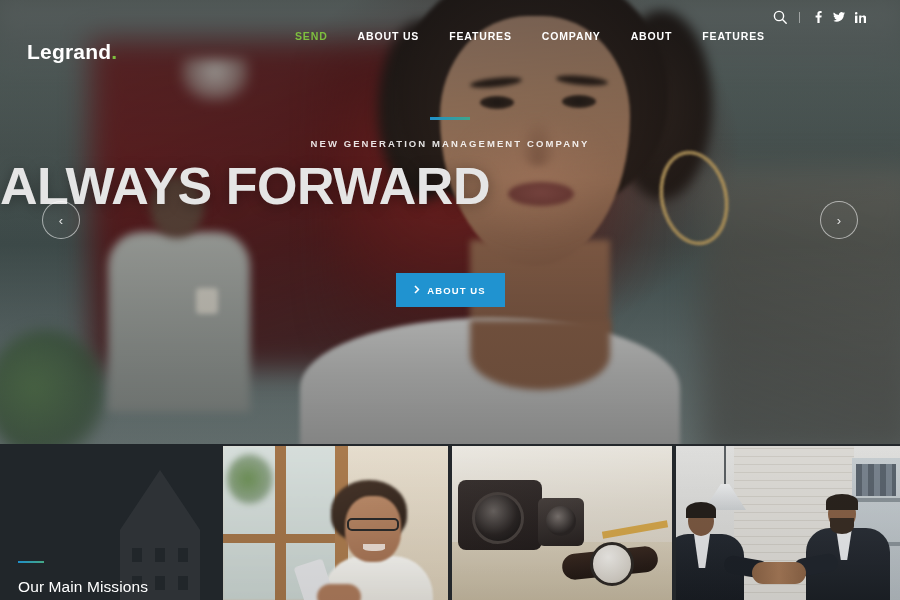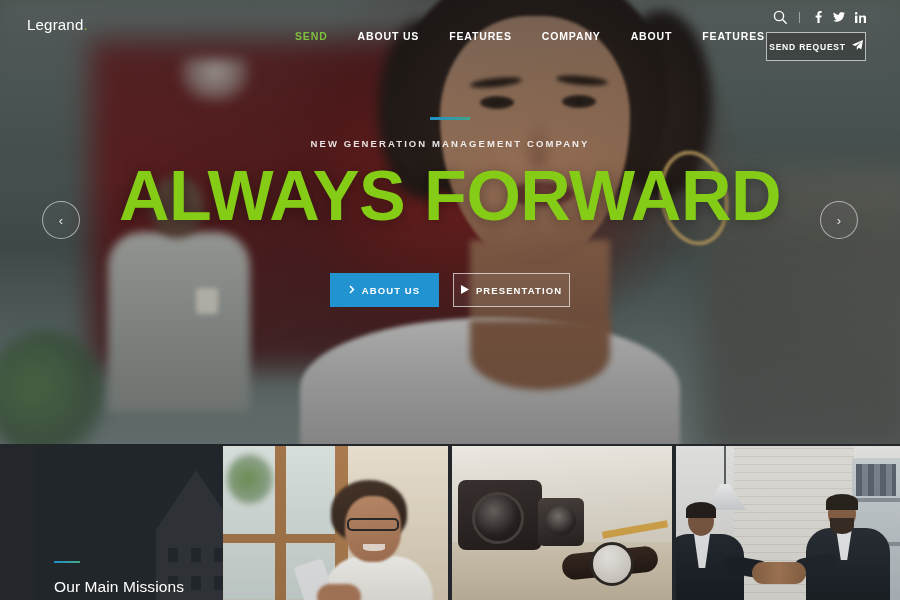--- a/index.html
+++ b/index.html
@@ -103,7 +103,7 @@
 
   
   .header { position:absolute; left:0; top:0; width:900px; height:72px; z-index:30; }
-  .logo { position:absolute; left:27px; top:16px; color:#fff; font-size:15px; font-weight:400; letter-spacing:.2px; }
+  .logo { position:absolute; left:27px; top:40px; color:#fff; font-size:21px; font-weight:700; letter-spacing:.2px; }
   .logo .dot { color:#7dbf3f; }
 
   .nav { position:absolute; left:295px; top:30px; display:flex; gap:30px; }

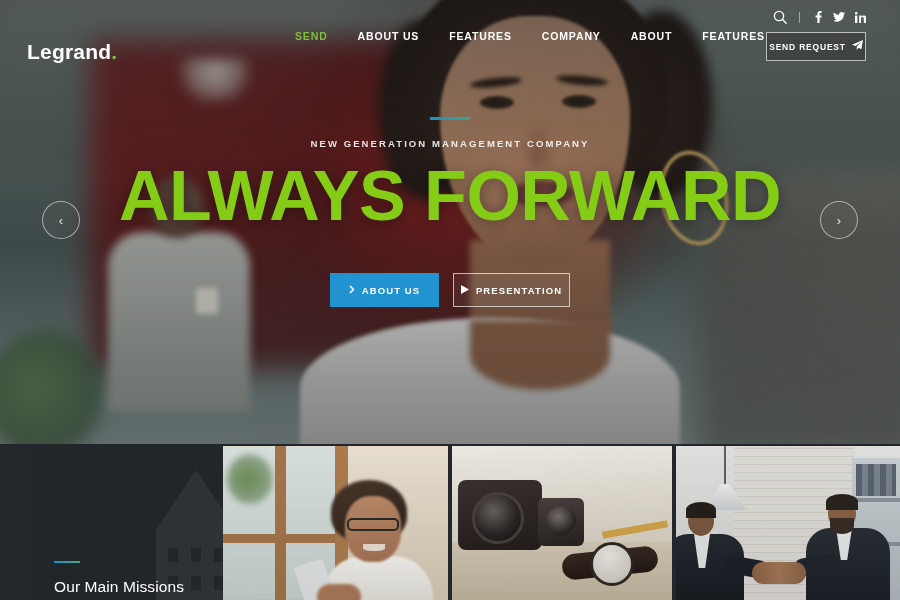--- a/index.html
+++ b/index.html
@@ -324,14 +324,6 @@
       </span>
     </div>
 
-    <div class="send-btn">
-      <span>SEND REQUEST</span>
-      <span>
-        <svg width="11" height="11" viewBox="0 0 12 12" fill="#ffffff">
-            <path d="M12 0 0 5.1l3.9 1.5L10 1.9 5.2 7.4l.1 3.4 1.9-2.4L10.2 10z"></path>
-          </svg>
-      </span>
-    </div>
   </div>
 
   <div class="hero-body">

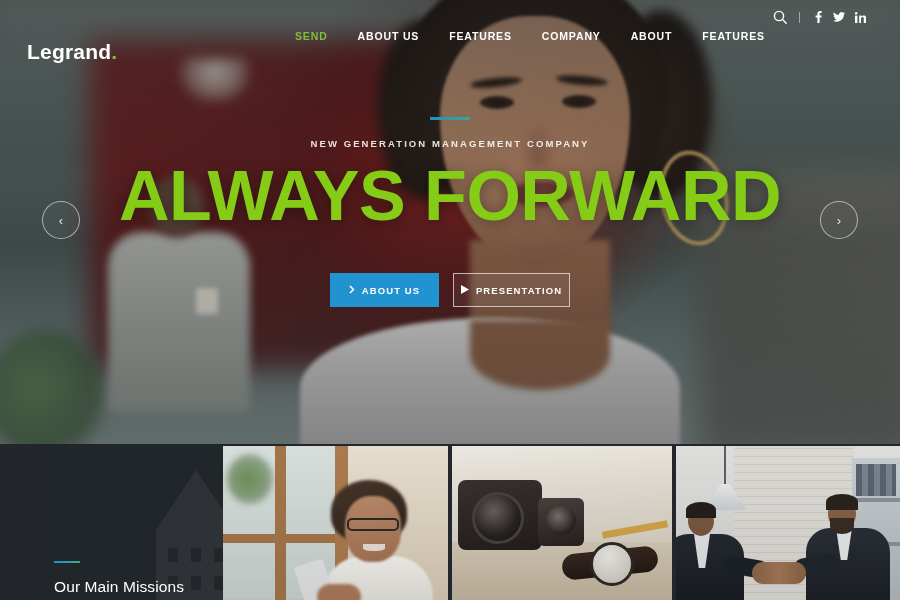--- a/index.html
+++ b/index.html
@@ -132,8 +132,8 @@
     background:linear-gradient(90deg,#1f8fc9 0%,#3fa58a 100%); }
   .kicker { position:absolute; left:0; top:138px; width:900px; text-align:center;
     color:rgba(255,255,255,.88); font-size:9.5px; font-weight:700; letter-spacing:2.1px; }
-  .headline { position:absolute; left:0; top:160px; width:900px; text-align:center;
-    color:#84cc16; font-size:70px; font-weight:700; letter-spacing:-0.5px; line-height:1.03;
+  .headline { position:absolute; left:0; top:160px; width:900px; text-align:left;
+    color:#e5e5e5; font-size:52px; font-weight:700; letter-spacing:-0.5px; line-height:1.03;
     text-shadow:0 2px 14px rgba(0,0,0,.35); }
   .subline { position:absolute; left:0; top:231px; width:900px; text-align:center;
     color:#f2f2f2; font-size:13px; font-family:"Liberation Serif", serif; font-weight:700;

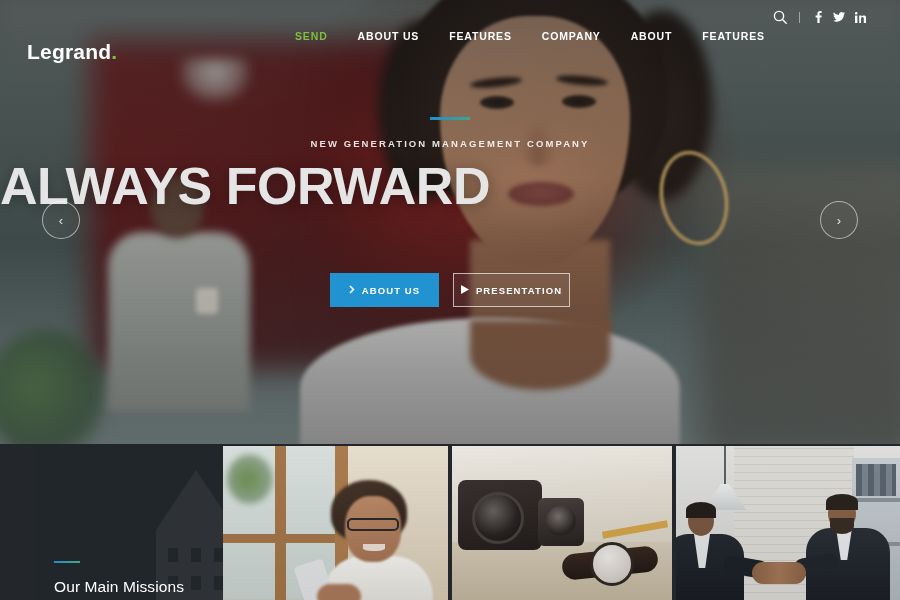--- a/index.html
+++ b/index.html
@@ -340,14 +340,6 @@
         </span>
         <span>ABOUT US</span>
       </div>
-      <div class="btn btn-ghost">
-        <span>
-          <svg width="8" height="9" viewBox="0 0 8 9" fill="#ffffff">
-              <path d="M0 0l8 4.5L0 9z"></path>
-            </svg>
-        </span>
-        <span>PRESENTATION</span>
-      </div>
     </div>
 
     <div class="arrow-btn arrow-prev">

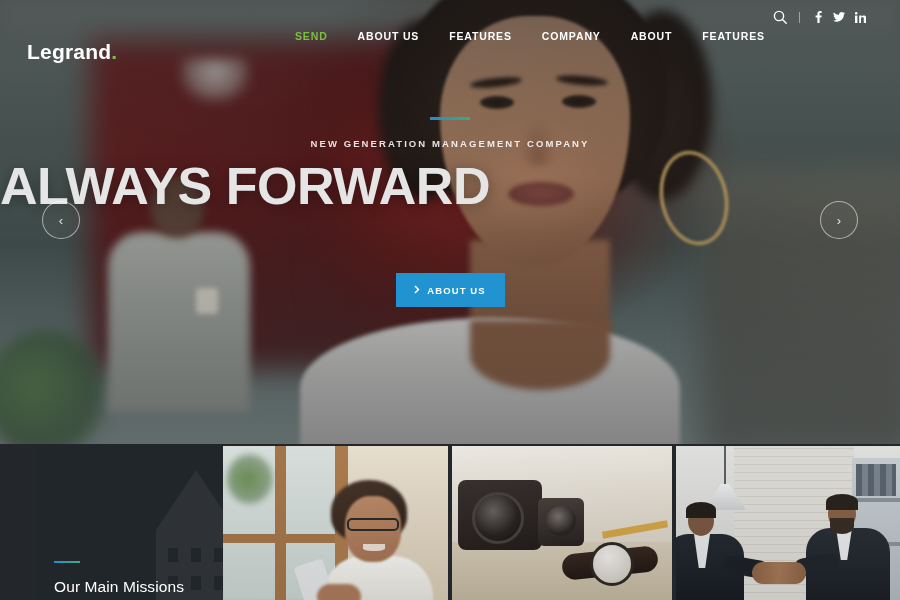--- a/index.html
+++ b/index.html
@@ -153,7 +153,7 @@
 
   
   .bottom { position:absolute; left:0; top:444px; width:900px; height:156px; background:#23272b; }
-  .mission-panel { position:absolute; left:0; top:0; width:270px; height:156px; background:#21262a; overflow:hidden;margin-left:36px; }
+  .mission-panel { position:absolute; left:0; top:0; width:270px; height:156px; background:#21262a; overflow:hidden; }
   .watermark { position:absolute; left:60px; top:26px; width:200px; height:180px; opacity:.055; }
   .m-divider { position:absolute; left:18px; top:117px; width:26px; height:2px;
     background:linear-gradient(90deg,#1f8fc9 0%,#45a886 100%); }

